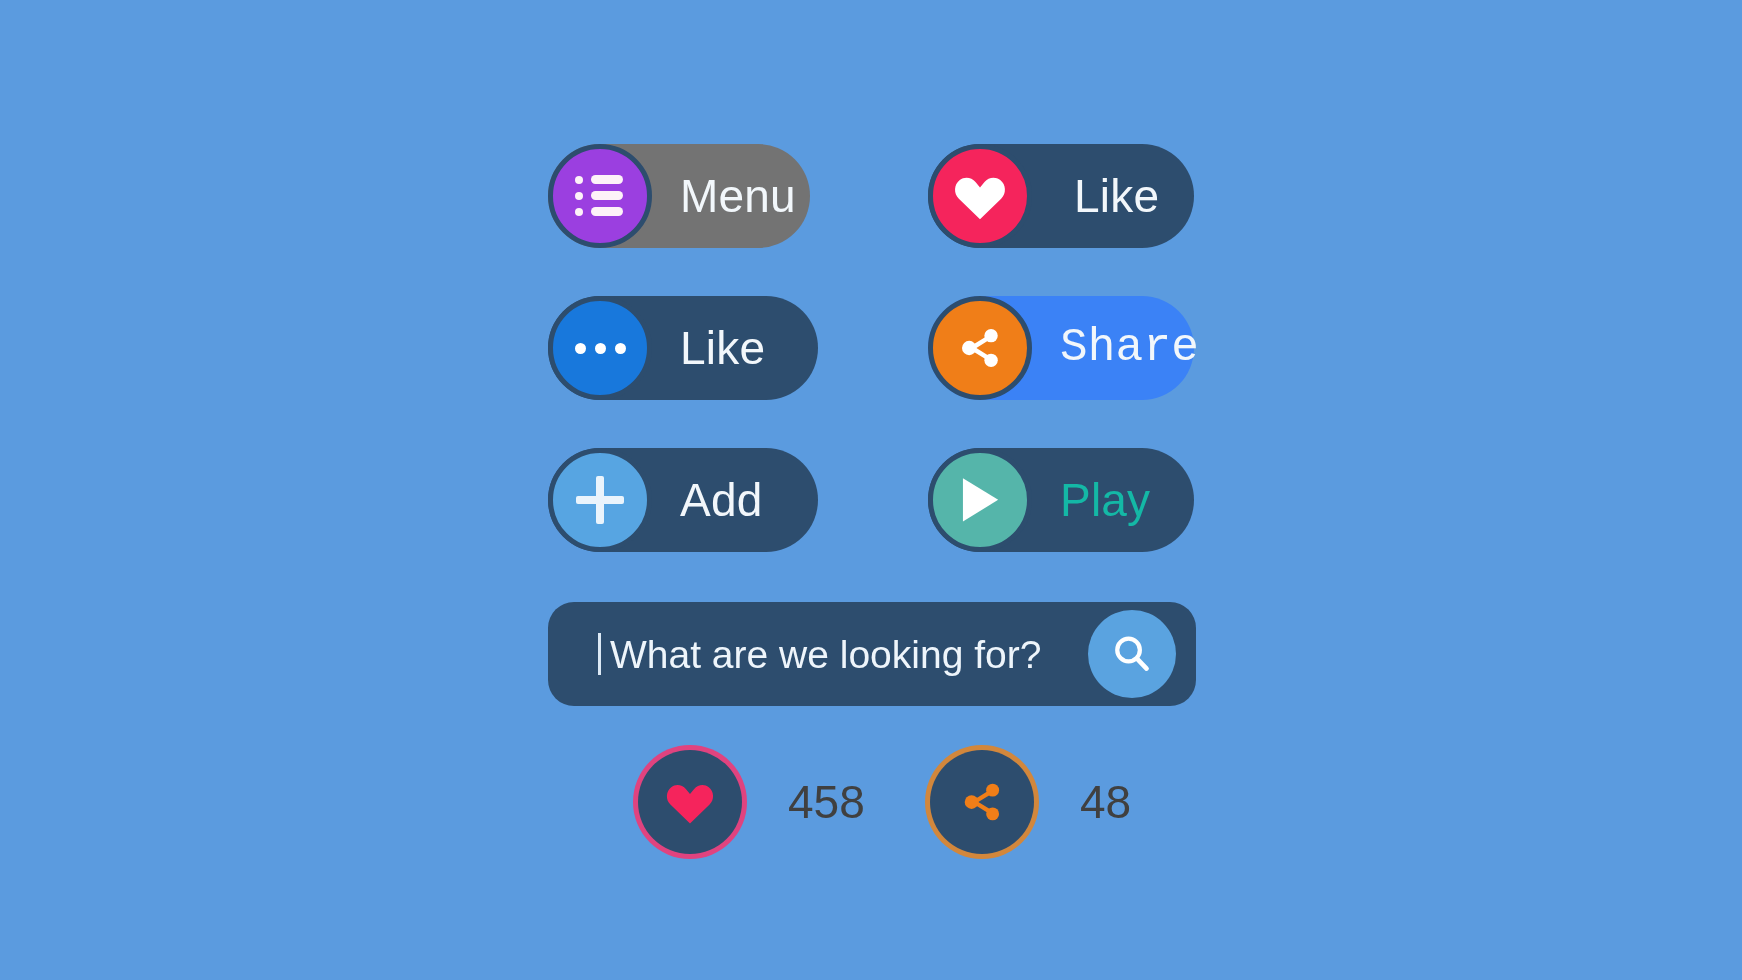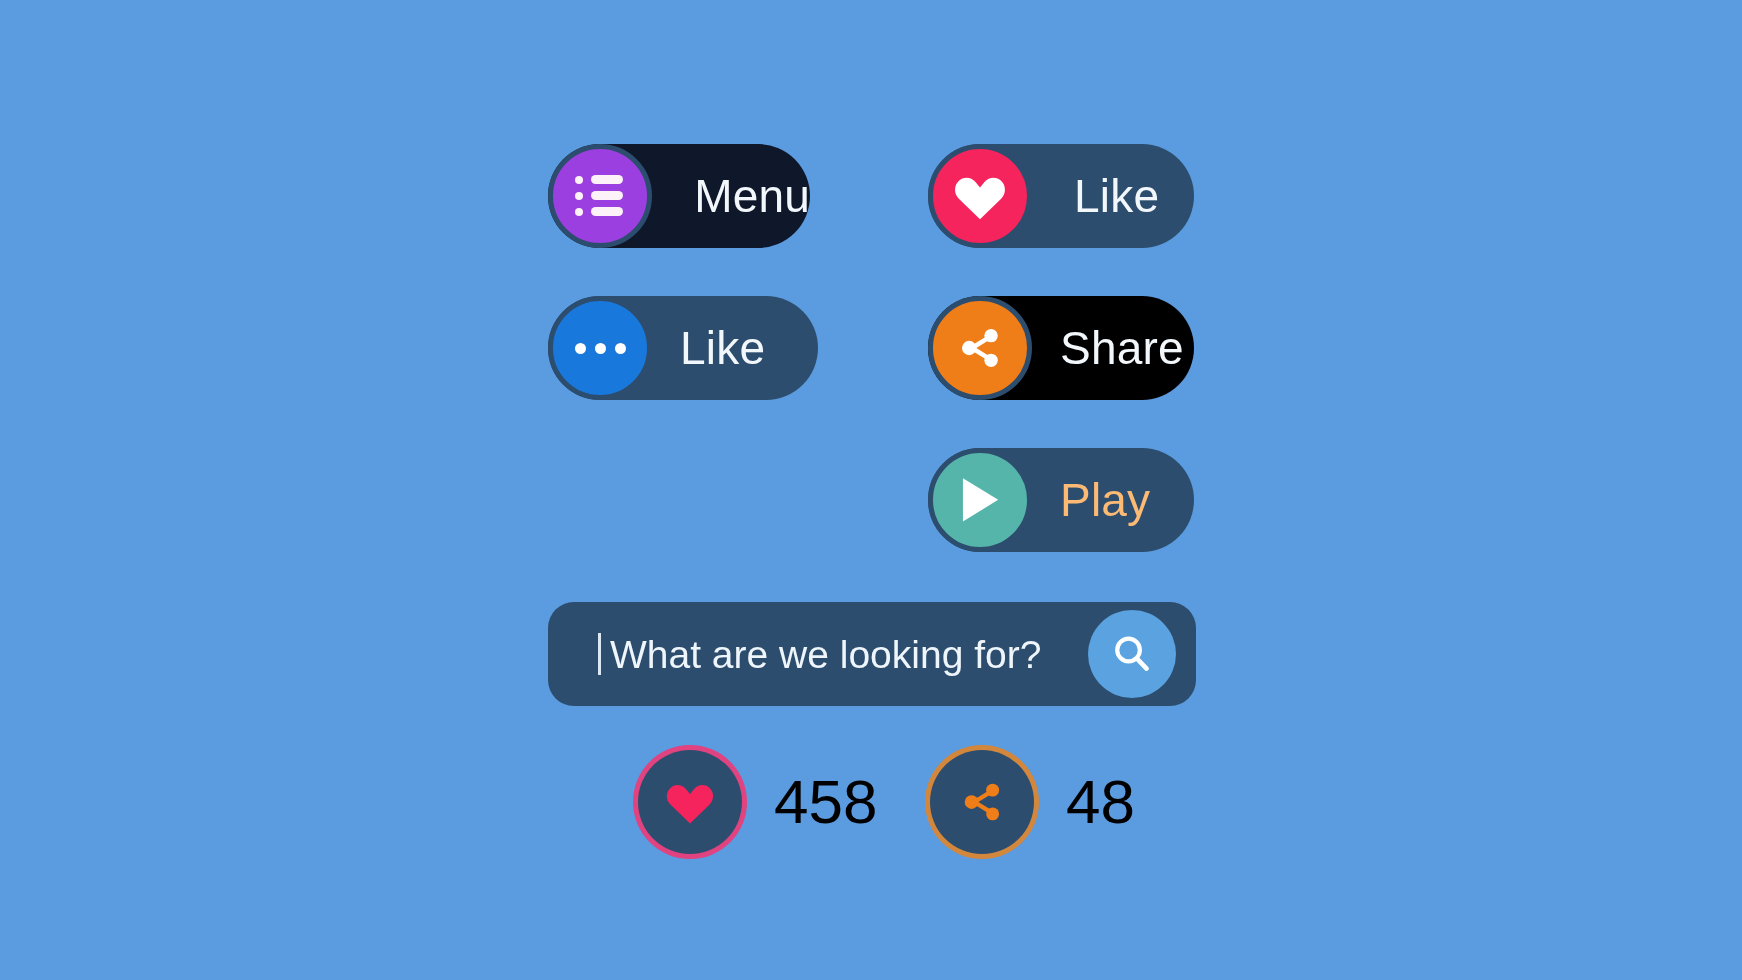--- a/index.html
+++ b/index.html
@@ -170,7 +170,7 @@
 
 <div id="stage">
 
-  <div class="pill col-left row-1 w-menu" style="background: #0f172a; justify-content: space-between;">
+  <div class="pill col-left row-1 w-menu" style="background: #737373;">
     <div class="badge" id="badge-menu" style="background: rgb(155, 63, 224);">
       <div class="menu-list ico">
         <div class="r">

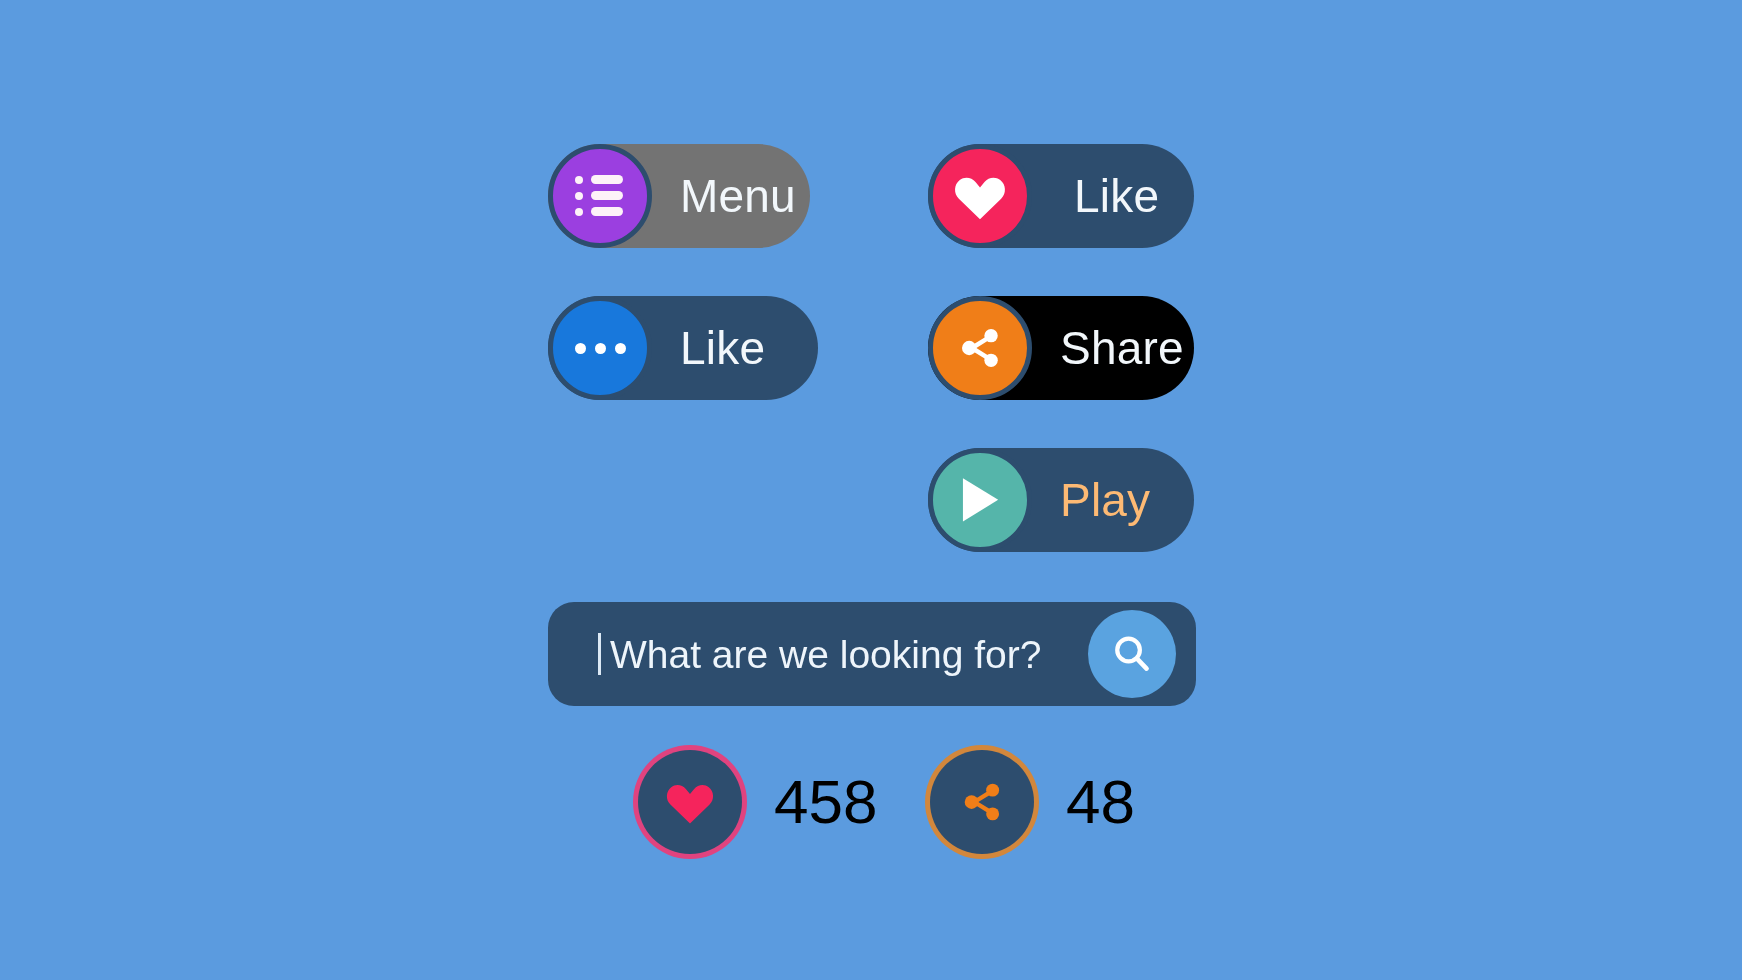--- a/index.html
+++ b/index.html
@@ -210,7 +210,7 @@
     <div class="plabel" style="color: rgb(242, 247, 251);">Like</div>
   </div>
 
-  <div class="pill col-right row-2 w-share" style="background: #000000;">
+  <div class="pill col-right row-2 w-share" style="background: #3b82f6; font-family: Liberation Mono, monospace;">
     <div class="badge" id="badge-share" style="background: rgb(240, 126, 24);">
       <svg class="ico" width="52" height="52" viewBox="0 0 24 24" aria-hidden="true">
         <g stroke="#ffffff" stroke-width="2.1" stroke-linecap="round">

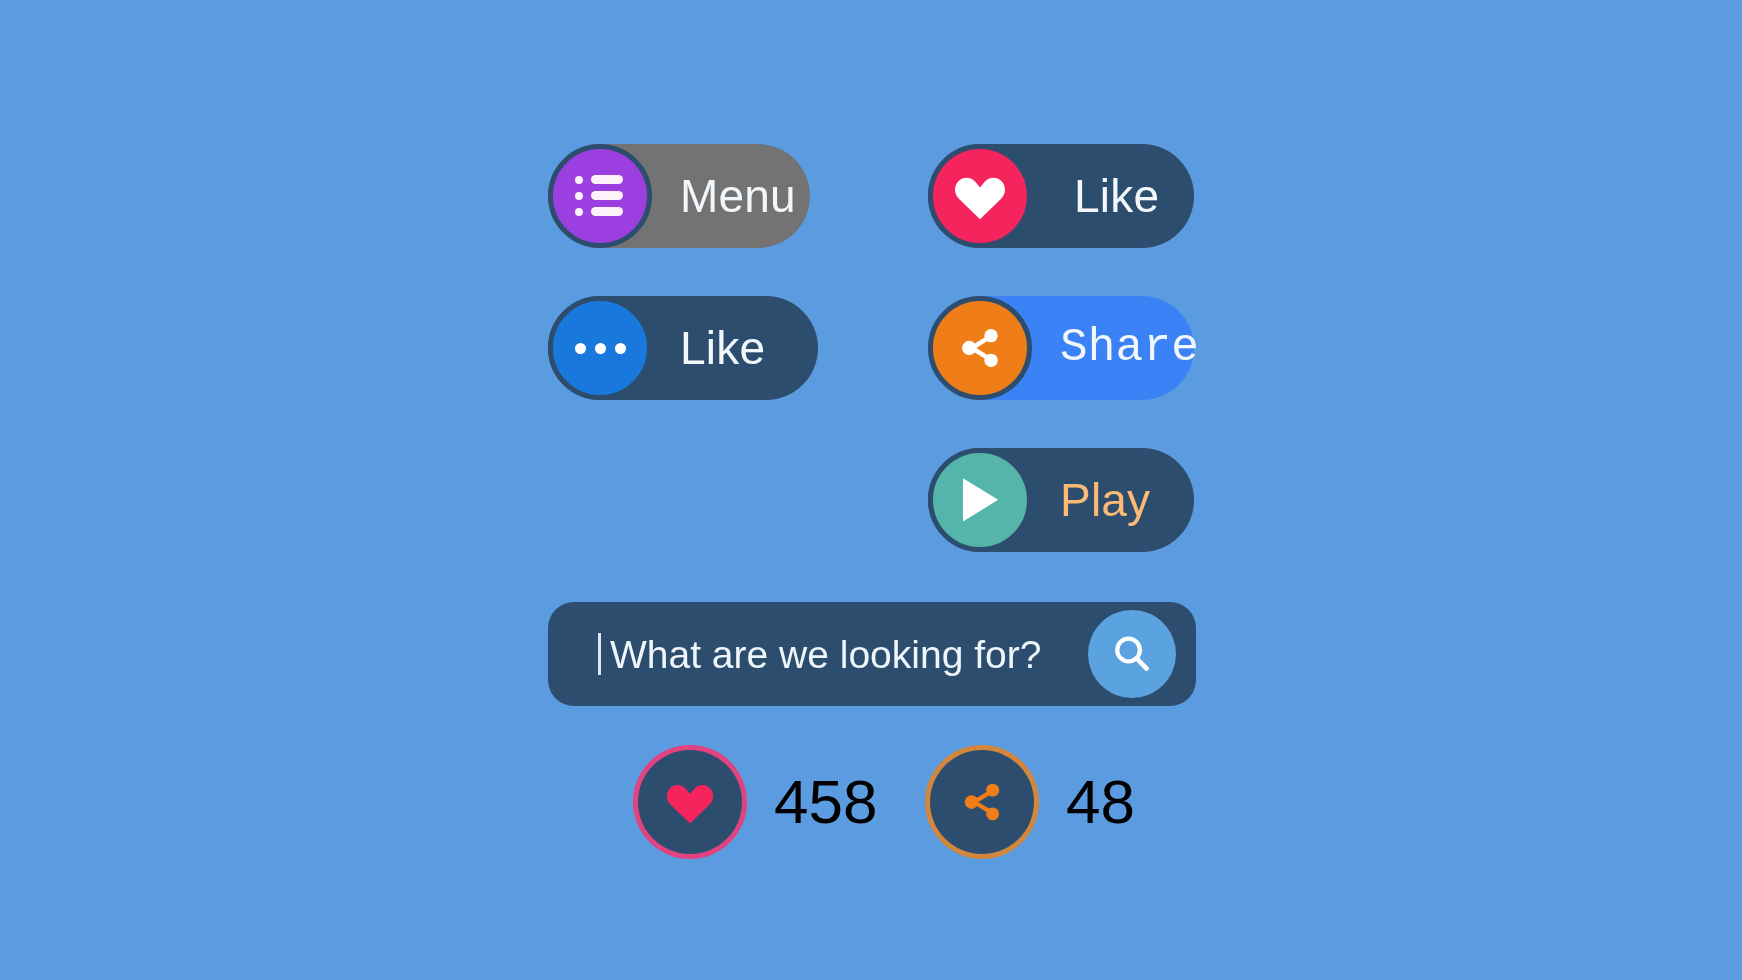--- a/index.html
+++ b/index.html
@@ -225,6 +225,12 @@
     <div class="plabel" style="color: rgb(242, 247, 251);">Share</div>
   </div>
 
+  <div class="pill col-left row-3 w-add" style="background: rgb(45, 77, 110);">
+    <div class="badge" id="badge-add" style="background: rgb(87, 165, 226);">
+      <div class="plus ico"></div>
+    </div>
+    <div class="plabel" style="color: rgb(242, 247, 251);">Add</div>
+  </div>
 
   <div class="pill col-right row-3 w-play" style="background: rgb(45, 77, 110);">
     <div class="badge" id="badge-play" style="background: rgb(85, 181, 170);">

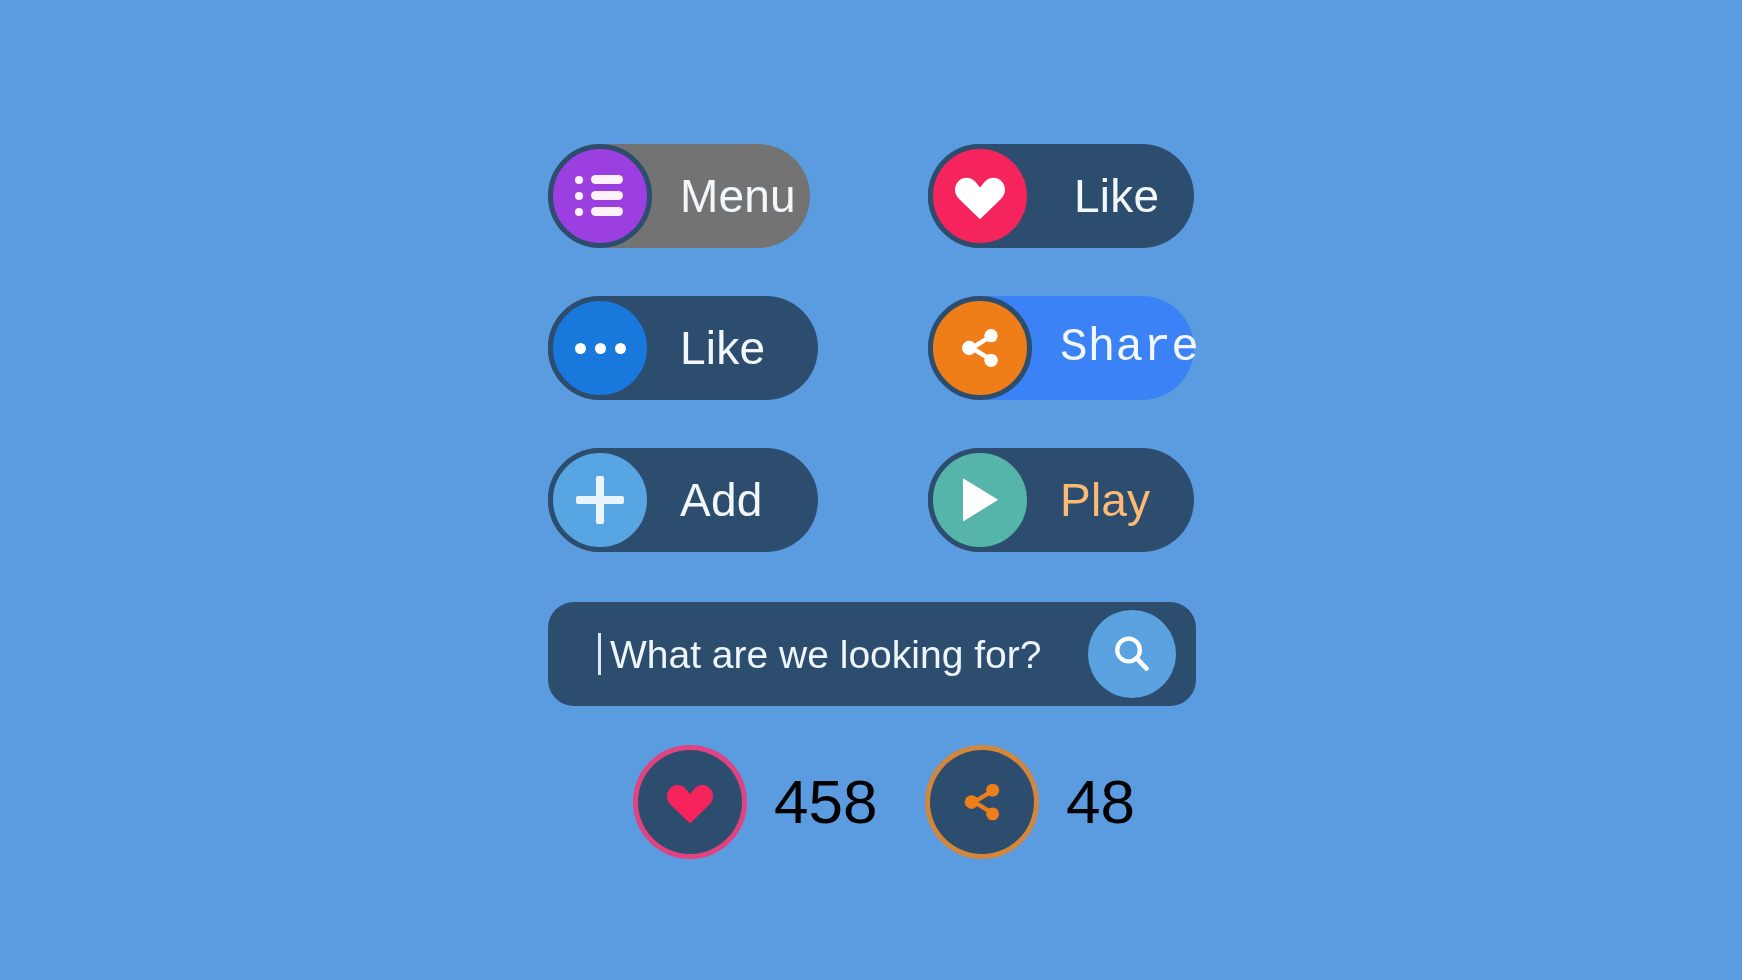--- a/index.html
+++ b/index.html
@@ -238,7 +238,7 @@
         <path d="M2.5 1.4 18 10.9 2.5 20.5z" fill="#ffffff"></path>
       </svg>
     </div>
-    <div class="plabel" style="color: #fdba74;">Play</div>
+    <div class="plabel" style="color: #14b8a6;">Play</div>
   </div>
 
   <div id="searchbar" style="background: rgb(45, 77, 110);">

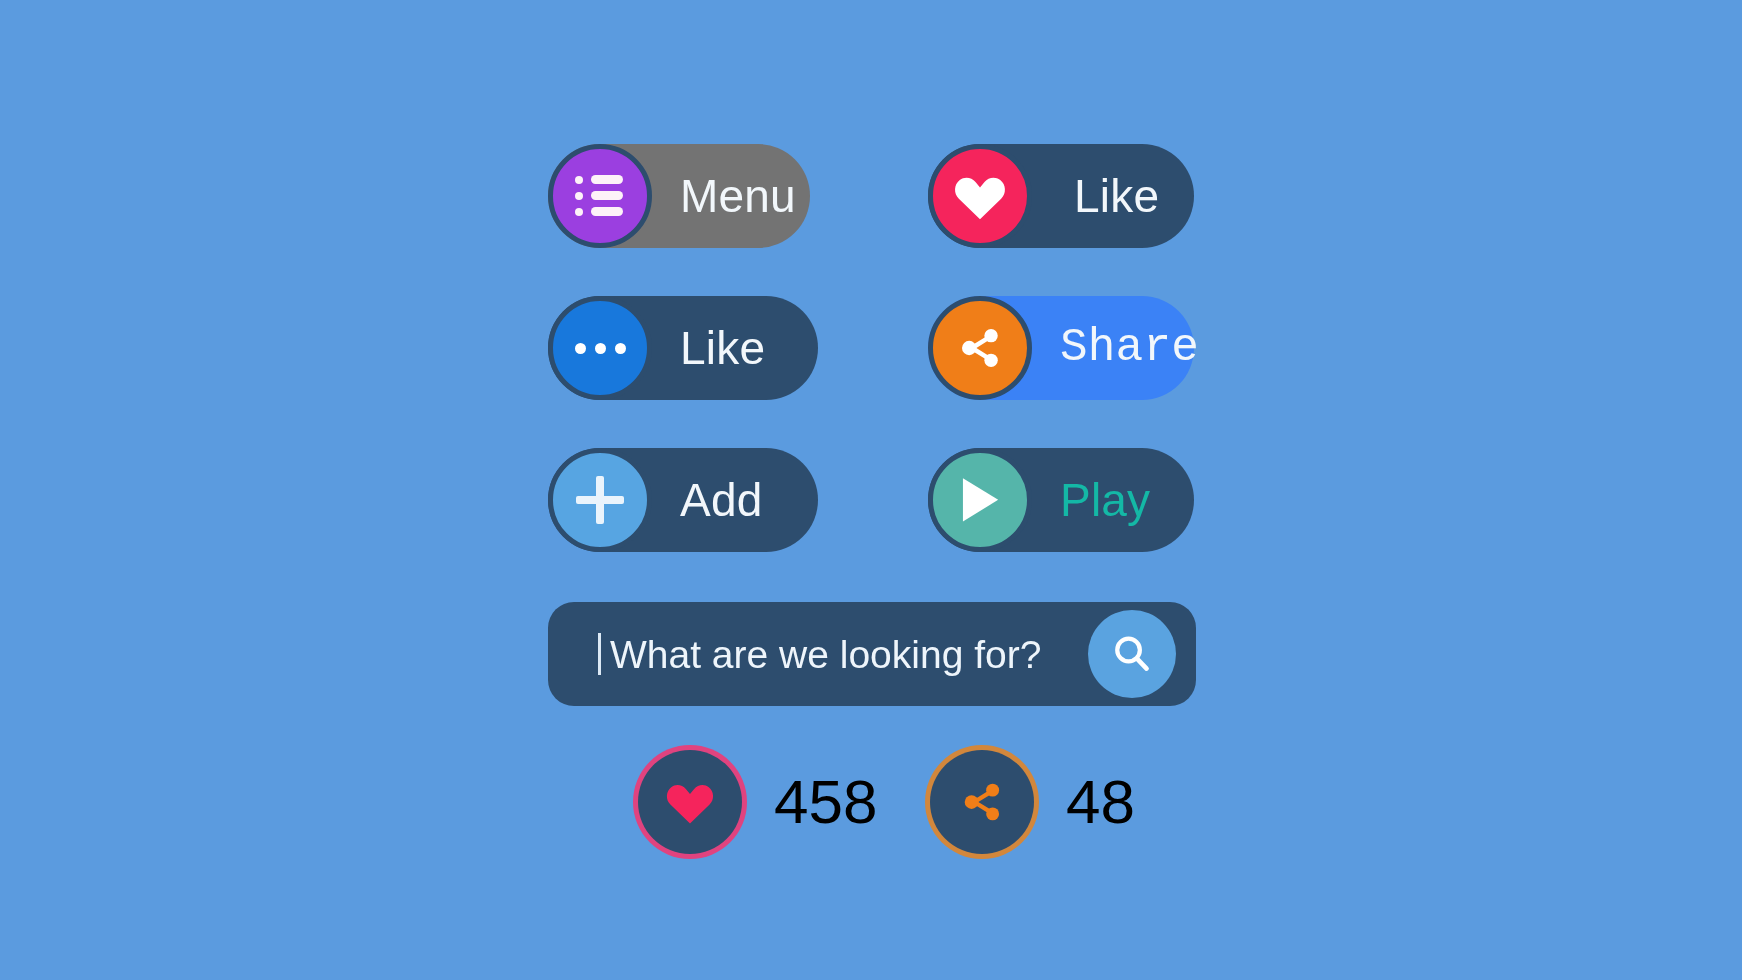--- a/index.html
+++ b/index.html
@@ -156,10 +156,10 @@
     flex: 0 0 104px;
   }
   .counter .cnum {
-    color: #000000;
-    font-size: 62px;
+    color: #404040;
+    font-size: 46px;
     line-height: 1;
-    padding-left: 32px;
+    padding-left: 46px;
     white-space: nowrap;
   }
   #counter-likes  { left: 638px; }

